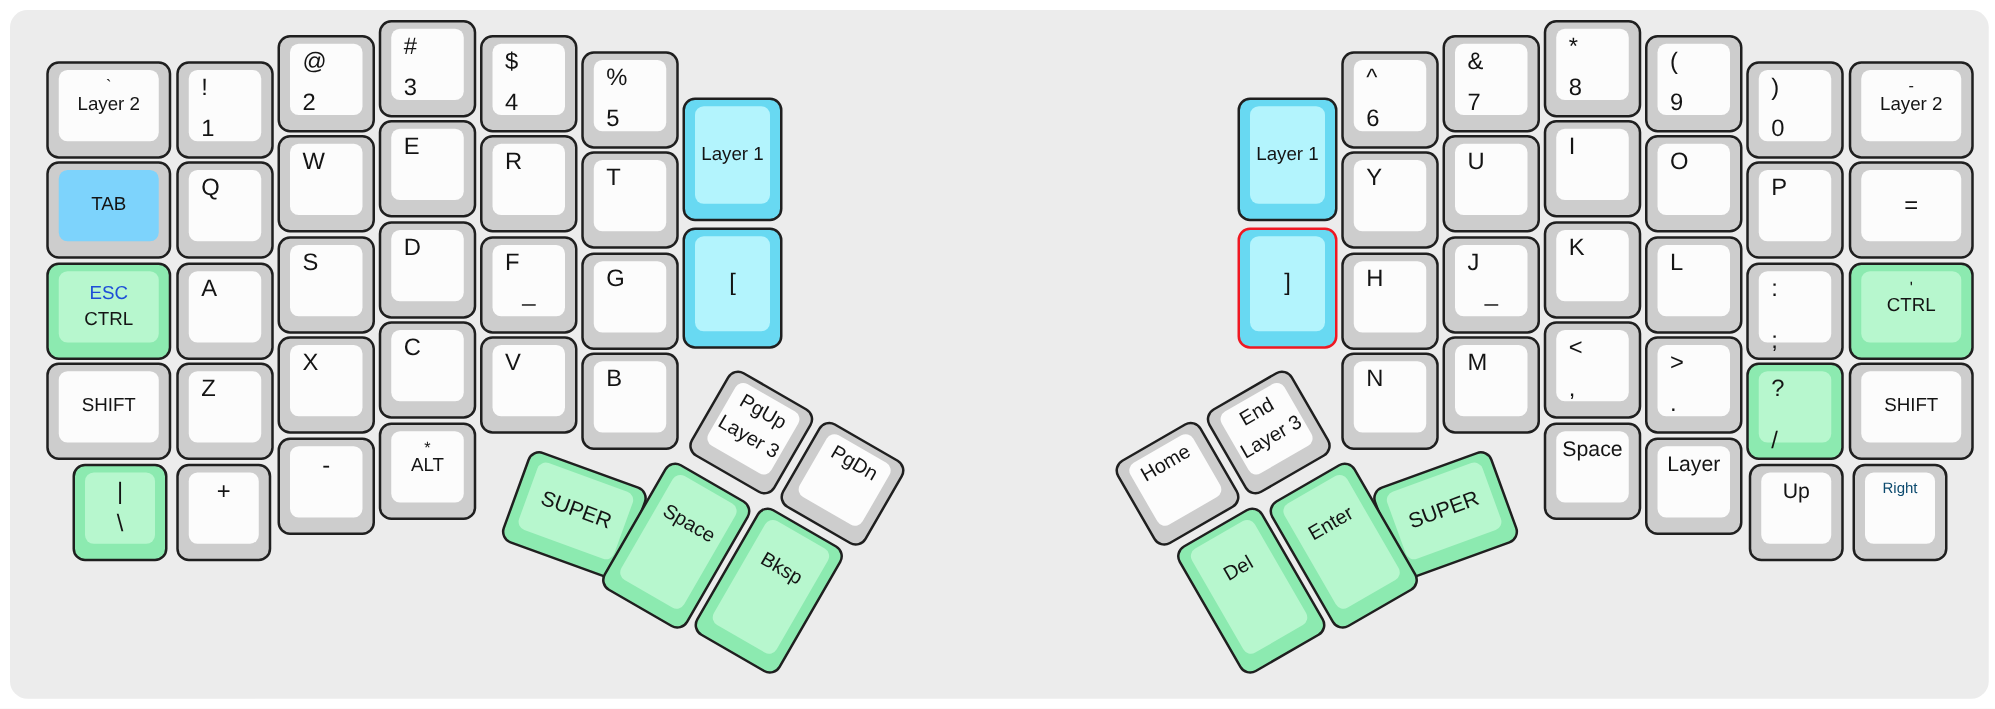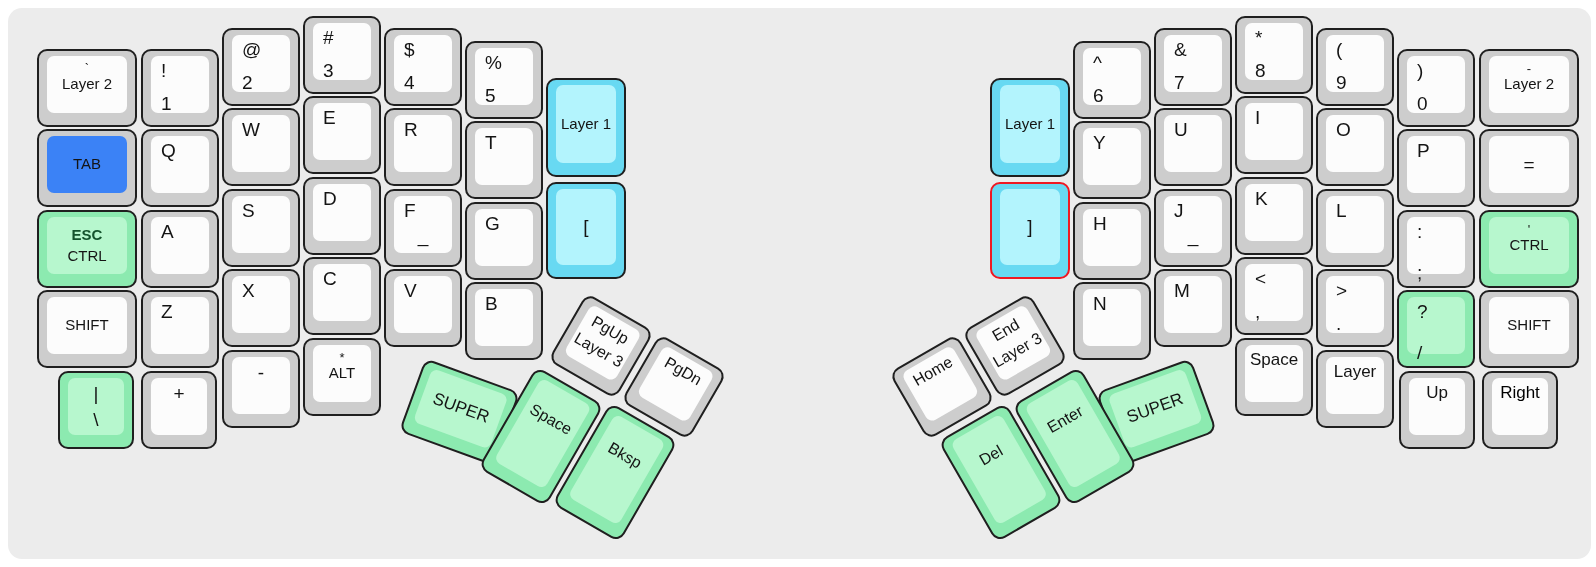--- a/index.html
+++ b/index.html
@@ -45,7 +45,7 @@
       </div>
     </div>
     <div class="key" style="left: 37px; top: 129px; width: 100px; height: 78px; background: rgb(205, 205, 205); border-color: rgb(31, 31, 31);">
-      <div class="face" style="background: #3b82f6;">
+      <div class="face" style="background: #7dd3fc;">
         <div class="cwrap">
           <div style="font-size: 15px; color: rgb(20, 20, 20);">TAB</div>
         </div>

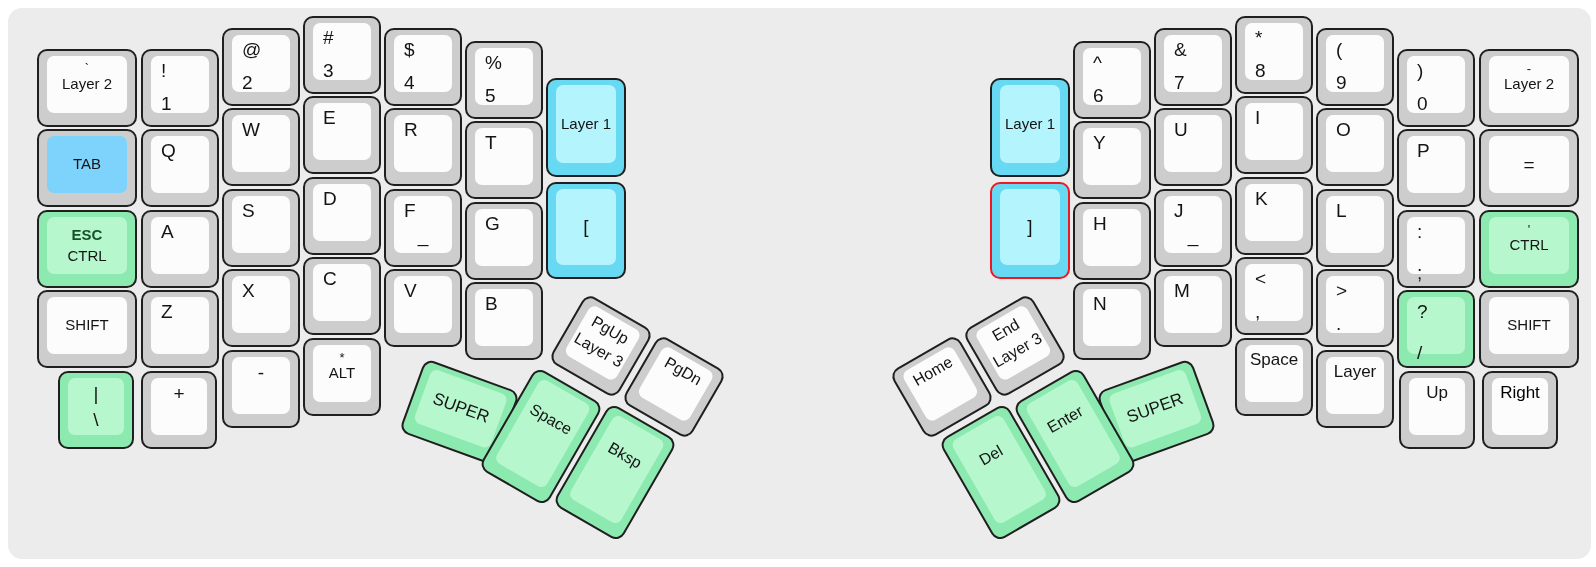--- a/index.html
+++ b/index.html
@@ -54,7 +54,7 @@
     <div class="key" style="left: 37px; top: 210px; width: 100px; height: 78px; background: rgb(140, 234, 176); border-color: rgb(31, 31, 31);">
       <div class="face" style="background: rgb(183, 247, 206);">
         <div class="cwrap">
-          <div style="font-size: 15px; color: #14532d; font-weight: bold;">ESC</div>
+          <div style="font-size: 15px; color: #1d4ed8;">ESC</div>
           <div style="font-size: 15px; color: rgb(20, 20, 20);">CTRL</div>
         </div>
       </div>

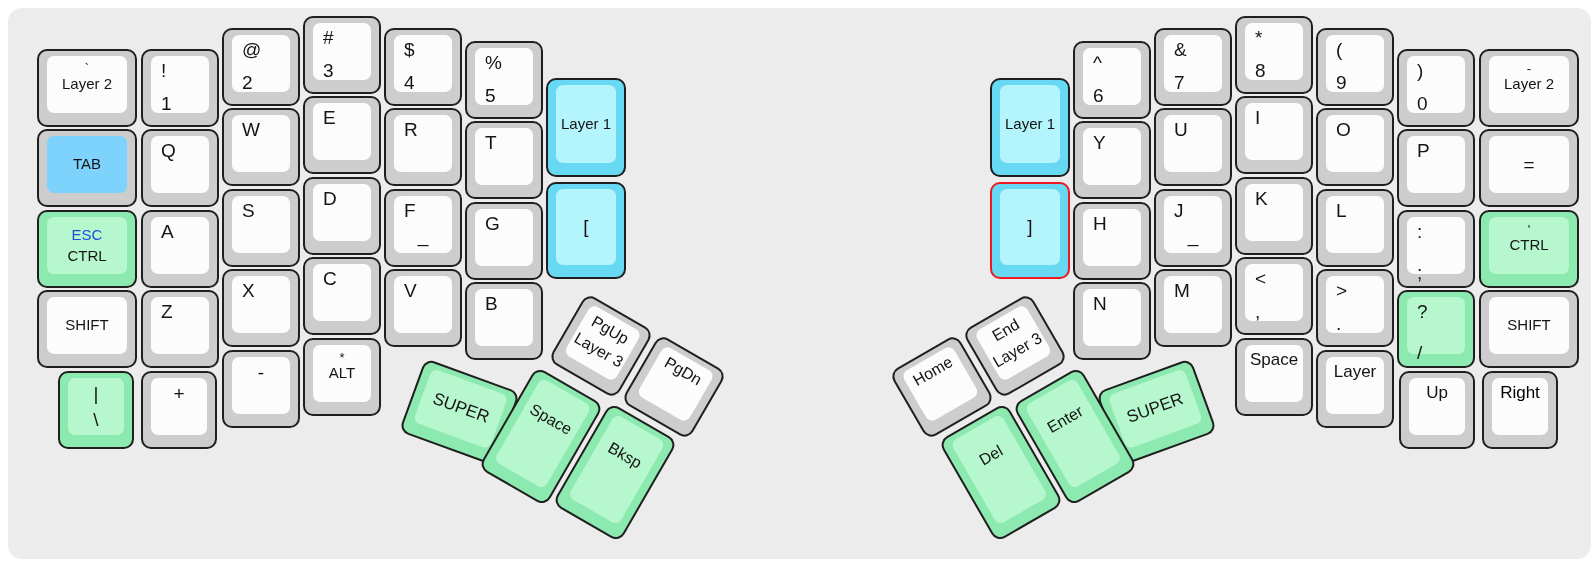--- a/index.html
+++ b/index.html
@@ -409,7 +409,7 @@
     </div>
     <div class="key" style="left: 1482px; top: 371px; width: 76px; height: 78px; background: rgb(205, 205, 205); border-color: rgb(31, 31, 31);">
       <div class="face" style="background: rgb(252, 252, 252);">
-        <div class="lab tc" style="font-size: 17px; color: #000000; top: 6px;">Right</div>
+        <div class="lab tc" style="font-size: 12px; color: #0c4a6e; top: 6px;">Right</div>
       </div>
     </div>
     <div class="key" style="left: 1106px; top: 373px; width: 101px; height: 78px; background: rgb(140, 234, 176); border-color: rgb(31, 31, 31); transform: rotate(-20deg);">

